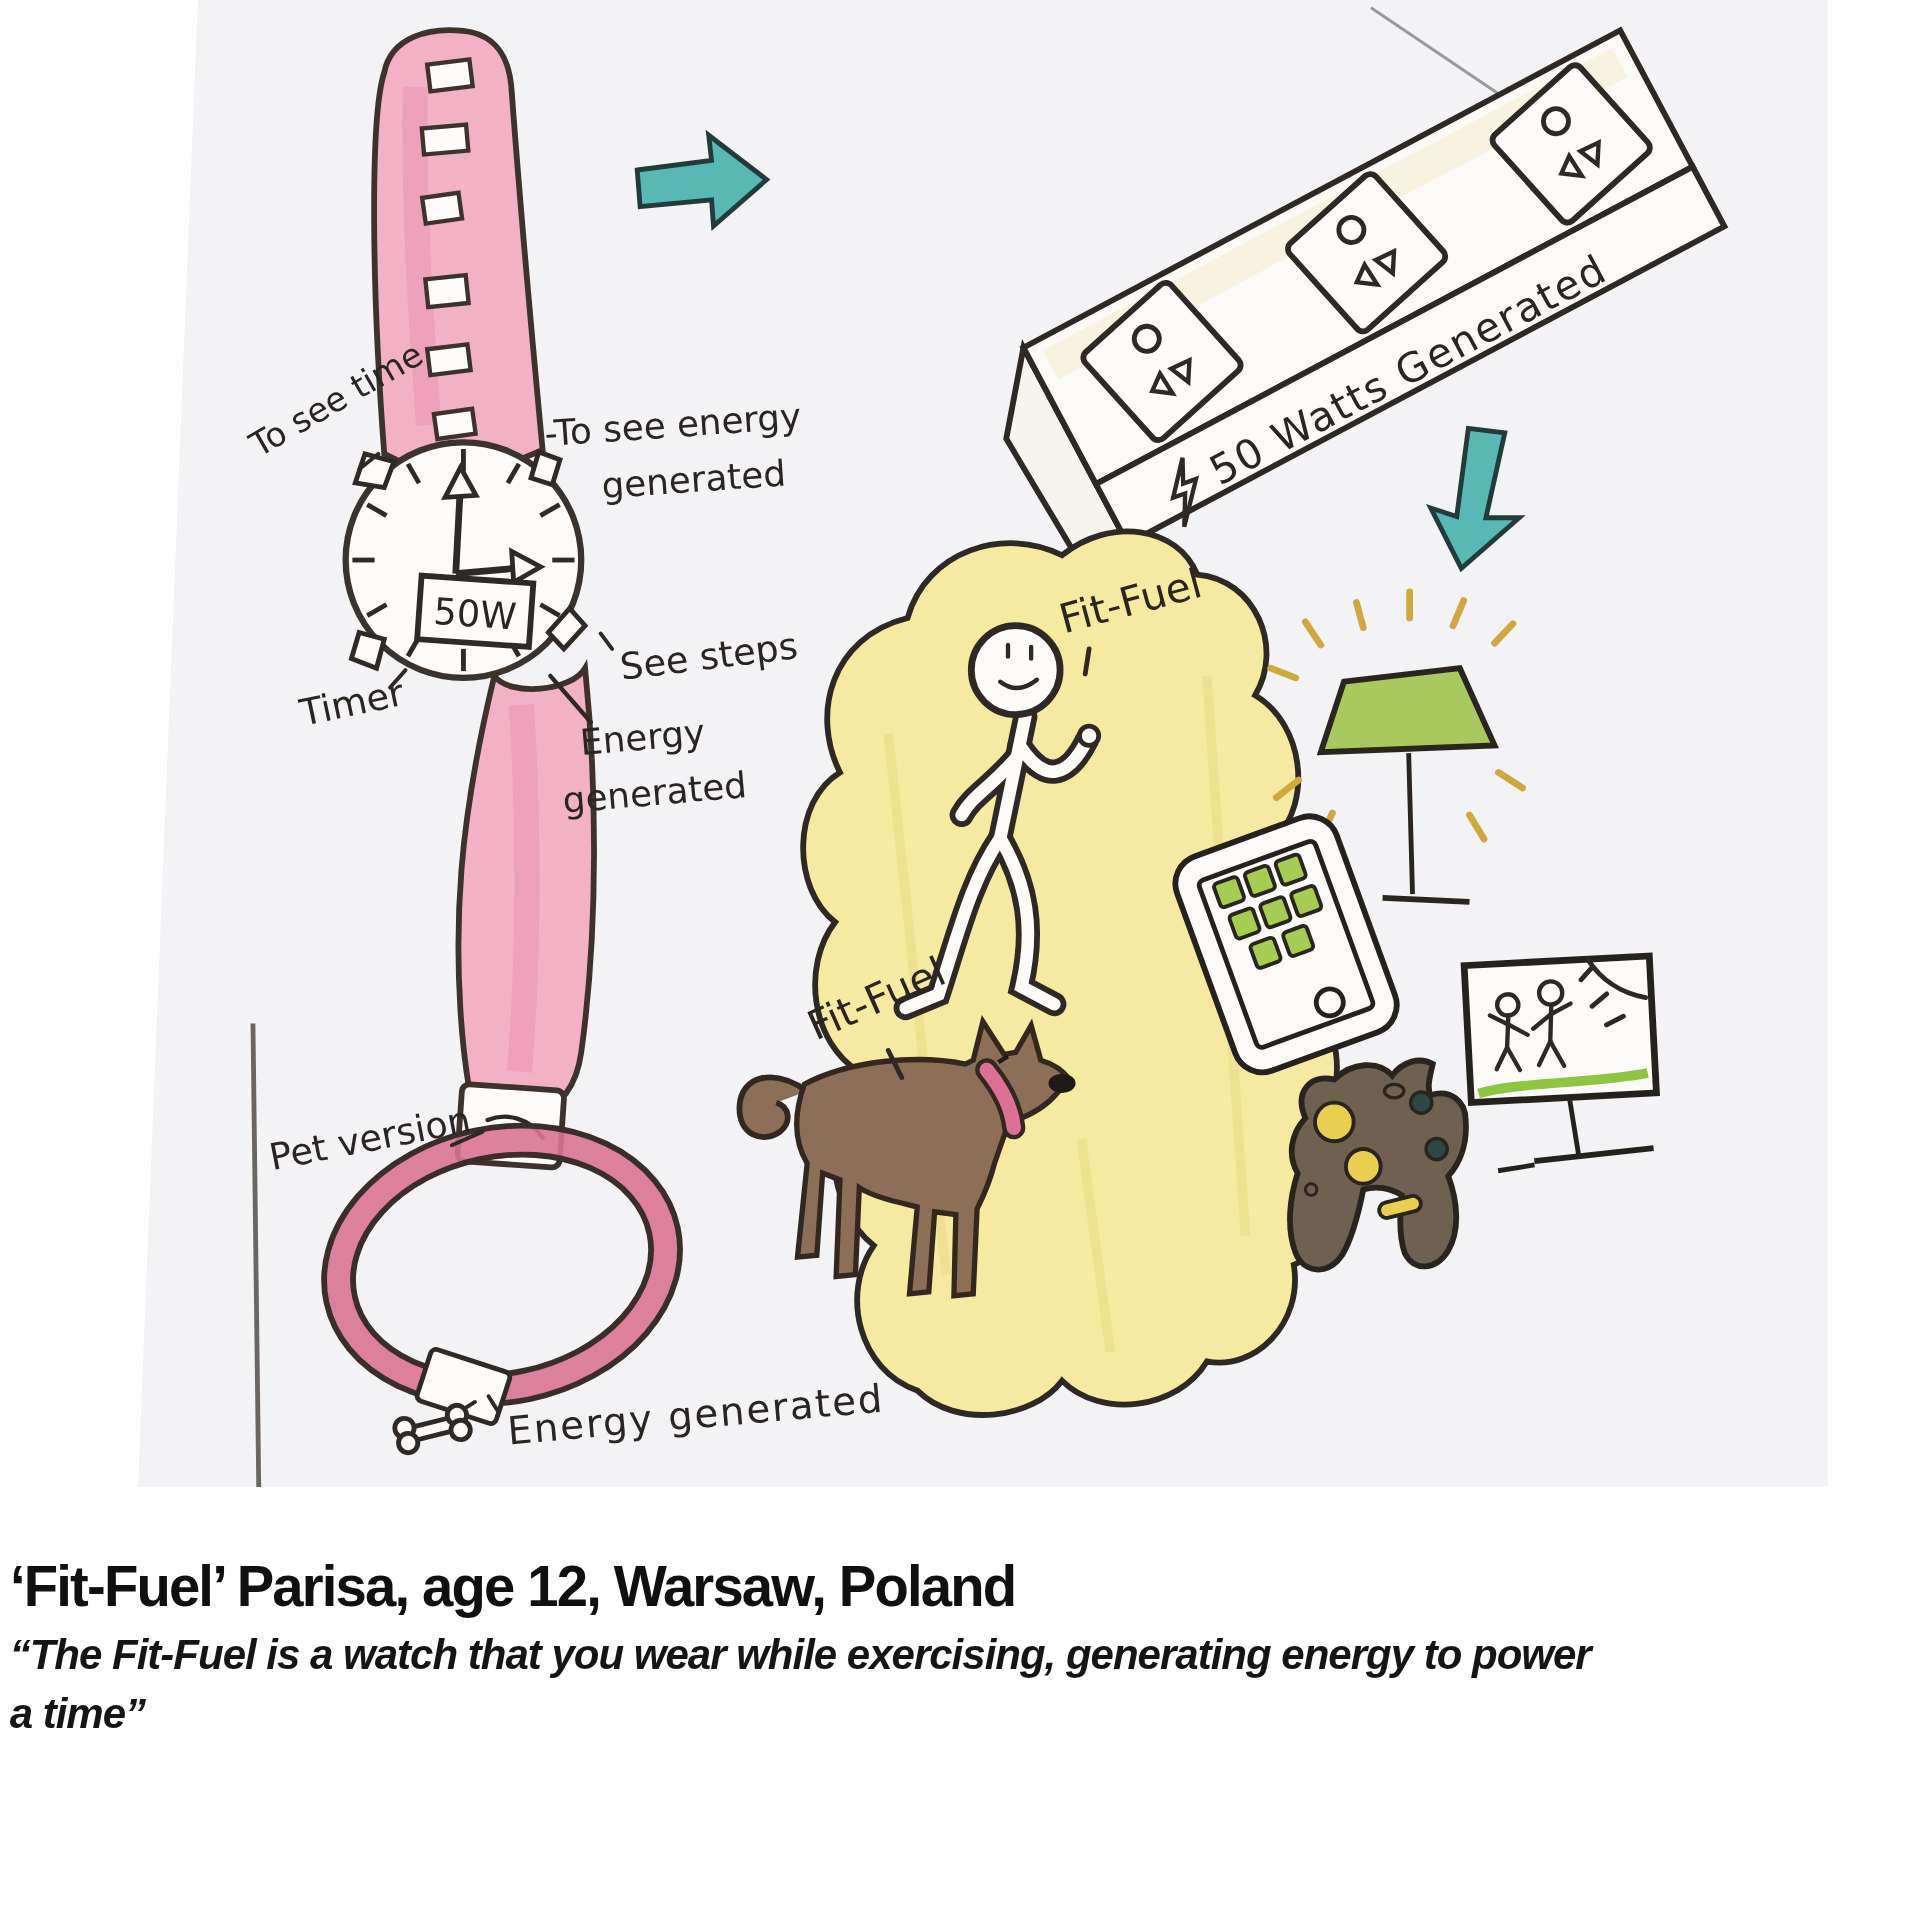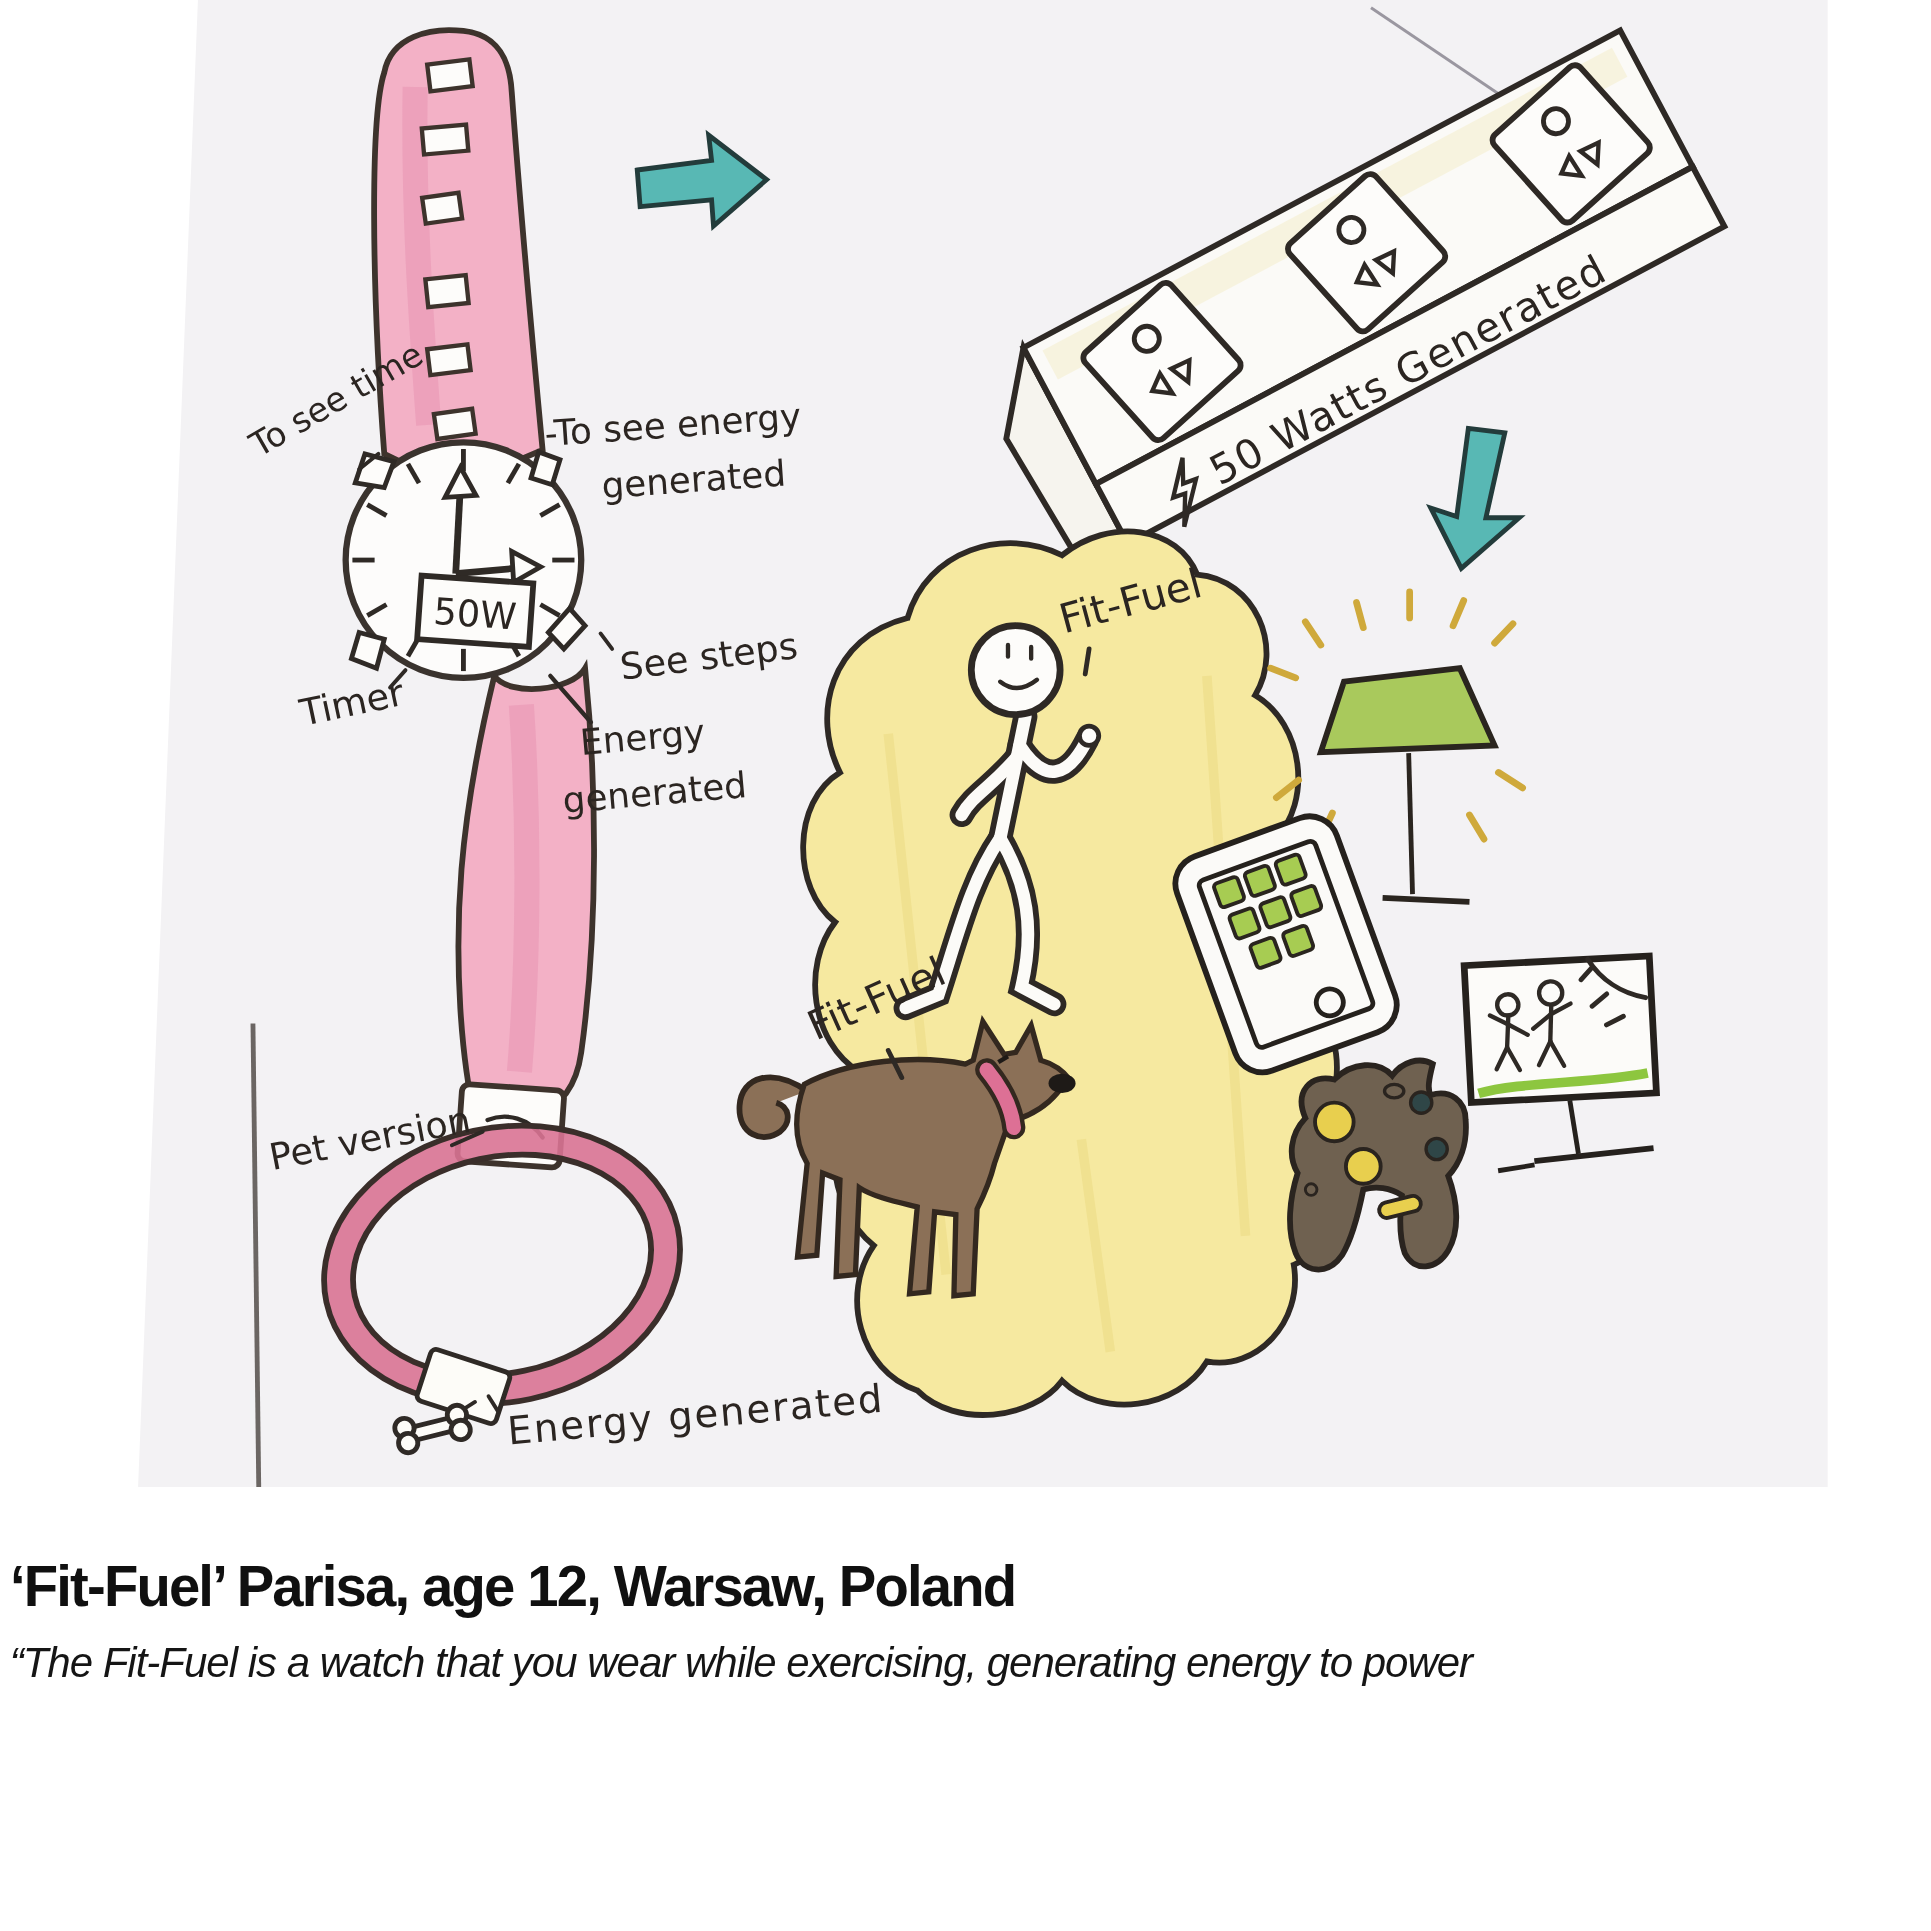--- a/index.html
+++ b/index.html
@@ -10,7 +10,7 @@
   .caption{position:absolute;left:9.7px;top:1556px;width:1910px;color:#101010;}
   .caption h1{margin:0;font-size:58px;font-weight:bold;letter-spacing:-1.9px;line-height:1.05;
               transform:scaleX(.97);transform-origin:left center;white-space:nowrap;}
-  .caption .quote{margin-top:16px;font-size:42px;font-weight:normal;font-style:italic;
+  .caption .quote{margin-top:8px;font-size:42px;font-weight:bold;font-style:italic;
                   letter-spacing:-1px;line-height:59px;color:#151515;}
   .limb-o{stroke:#2e2925;stroke-width:25;fill:none;stroke-linecap:round;}
   .limb-i{stroke:#fcfbf8;stroke-width:13;fill:none;stroke-linecap:round;}

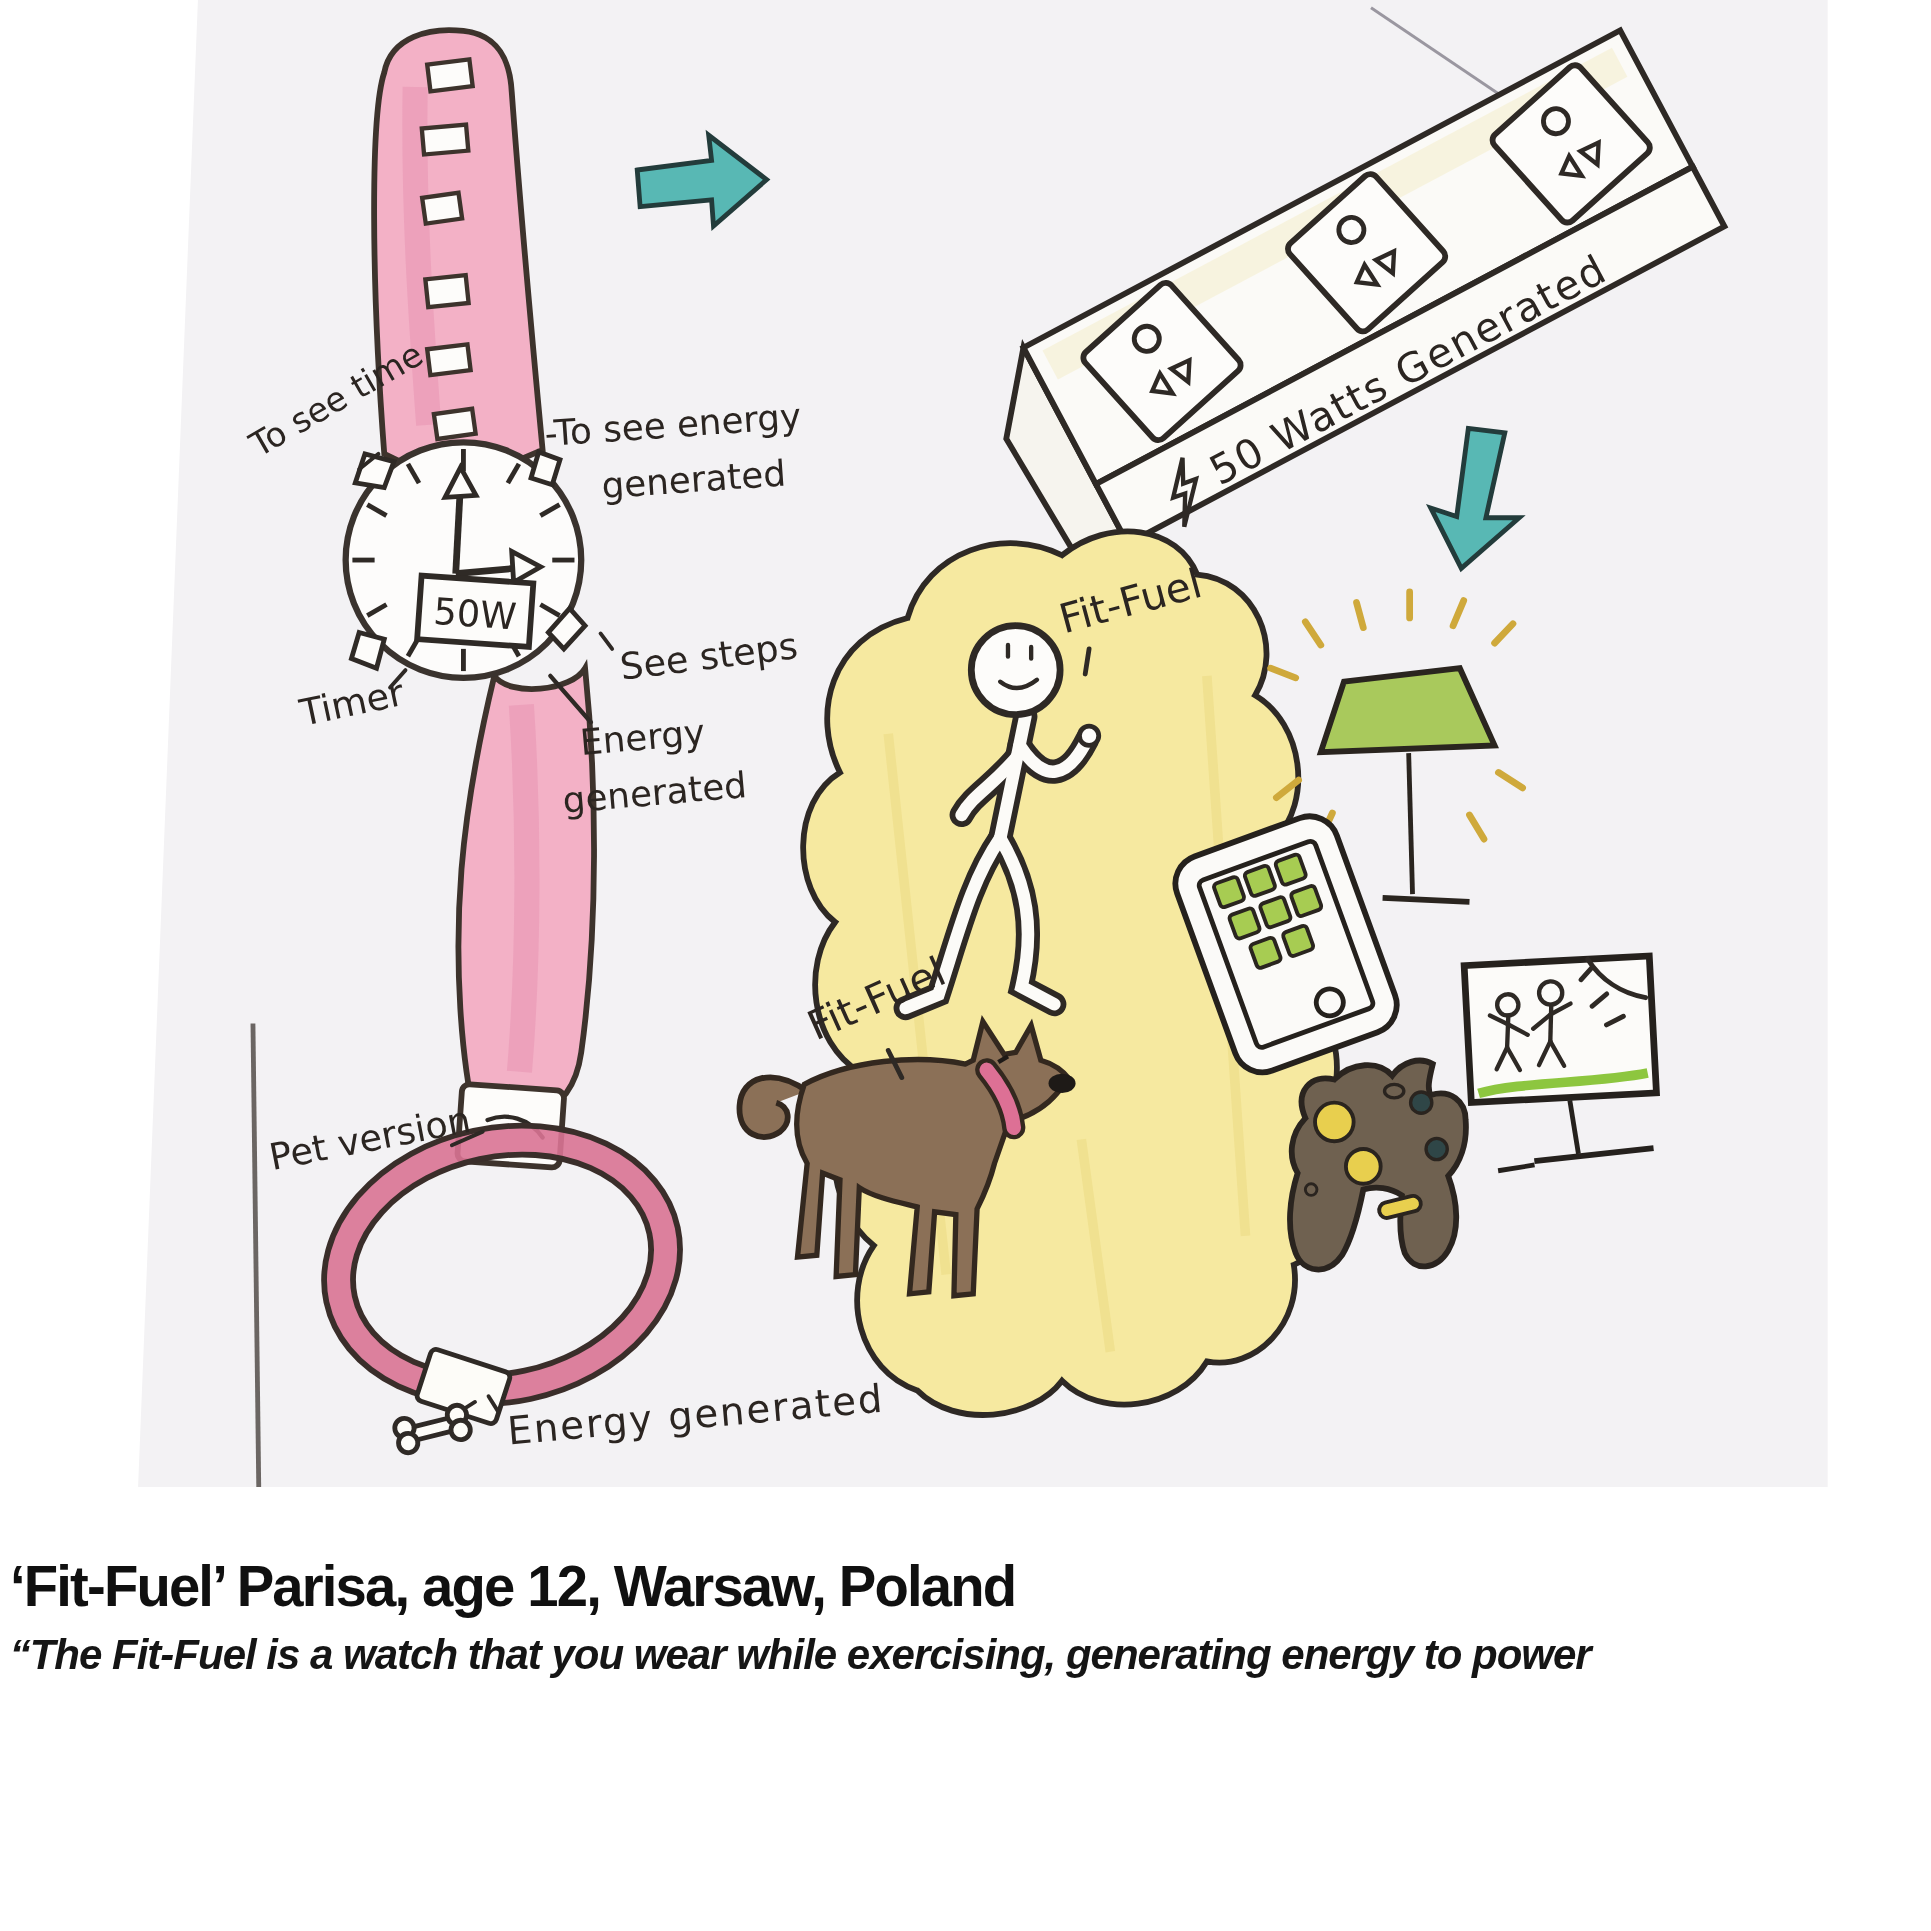--- a/index.html
+++ b/index.html
@@ -279,6 +279,7 @@
   <h1>‘Fit-Fuel’ Parisa, age 12, Warsaw, Poland</h1>
   <div class="quote">
     <div>“The Fit-Fuel is a watch that you wear while exercising, generating energy to power</div>
+    <div>a time”</div>
   </div>
 </div>
 

